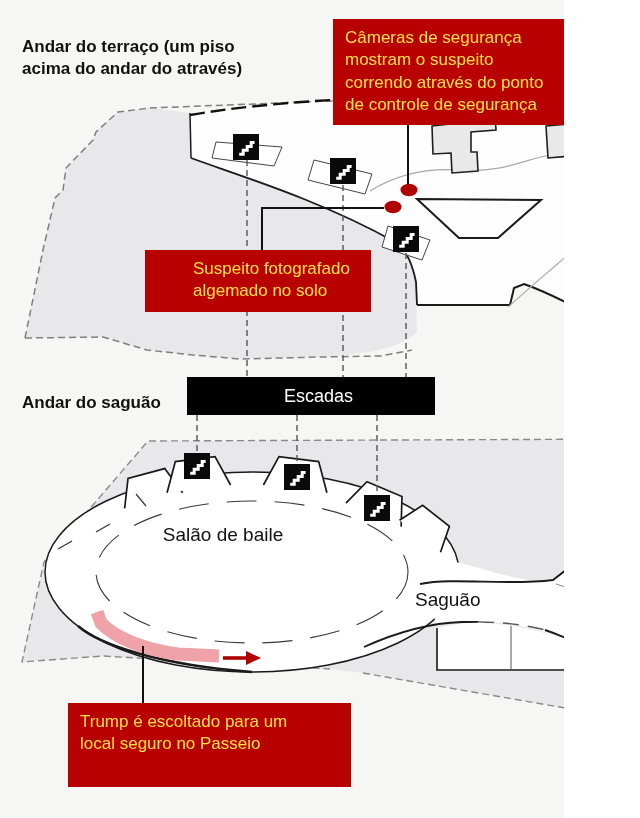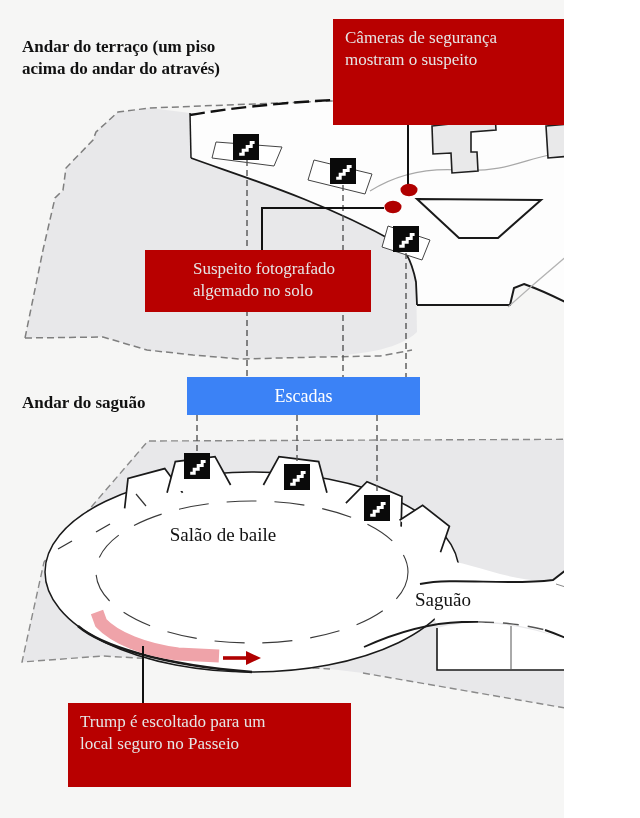--- a/index.html
+++ b/index.html
@@ -6,7 +6,7 @@
   .canvas{
     position:relative;width:564px;height:818px;overflow:hidden;
     background:#f6f6f5;
-    font-family:Liberation Serif, serif;
+    font-family:Liberation Sans, sans-serif;
     color:#111;
   }
   .map{position:absolute;left:0;top:0;}

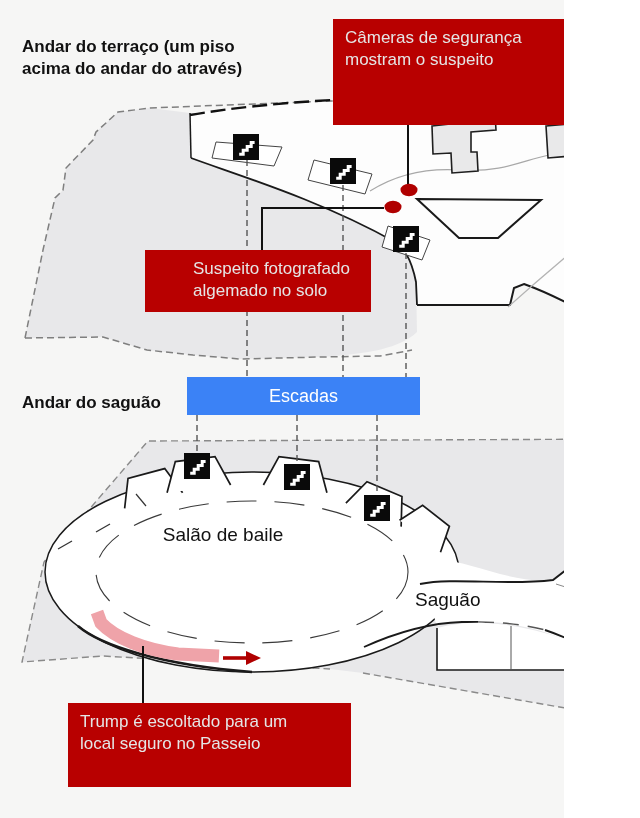--- a/index.html
+++ b/index.html
@@ -13,7 +13,7 @@
   .overlay{position:absolute;}
   .floor-label{font-weight:bold;font-size:17px;line-height:1.28;color:#111;}
   .callout{
-    background:#b80000;color:#e5e5e5;font-size:17px;line-height:1.31;
+    background:#b80000;color:#fde047;font-size:17px;line-height:1.31;
     padding:8px 12px;box-sizing:border-box;
   }
   .callout div{white-space:nowrap;}

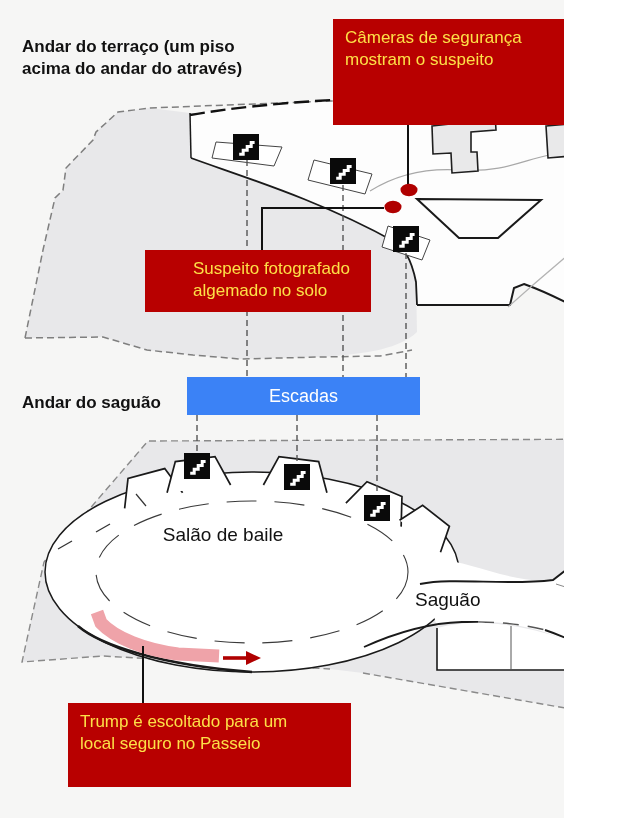--- a/index.html
+++ b/index.html
@@ -172,6 +172,7 @@
   <div class="overlay callout" style="left:333px;top:19px;width:279px;height:106px;">
     <div>Câmeras de segurança</div>
     <div>mostram o suspeito</div>
+    <div>correndo através do ponto</div>
   </div>
 
   <div class="overlay callout" style="left:145px;top:250px;width:226px;height:62px;padding-left:48px;">

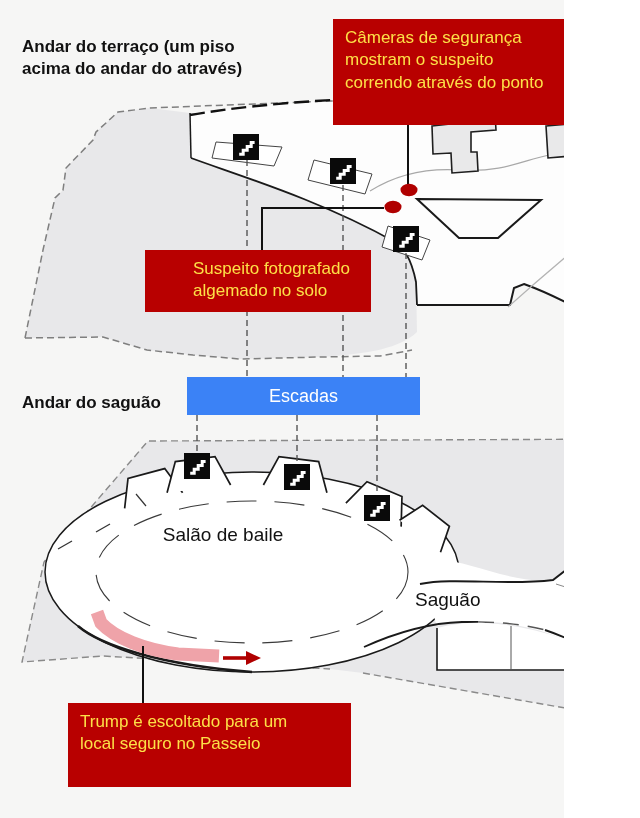--- a/index.html
+++ b/index.html
@@ -173,6 +173,7 @@
     <div>Câmeras de segurança</div>
     <div>mostram o suspeito</div>
     <div>correndo através do ponto</div>
+    <div>de controle de segurança</div>
   </div>
 
   <div class="overlay callout" style="left:145px;top:250px;width:226px;height:62px;padding-left:48px;">

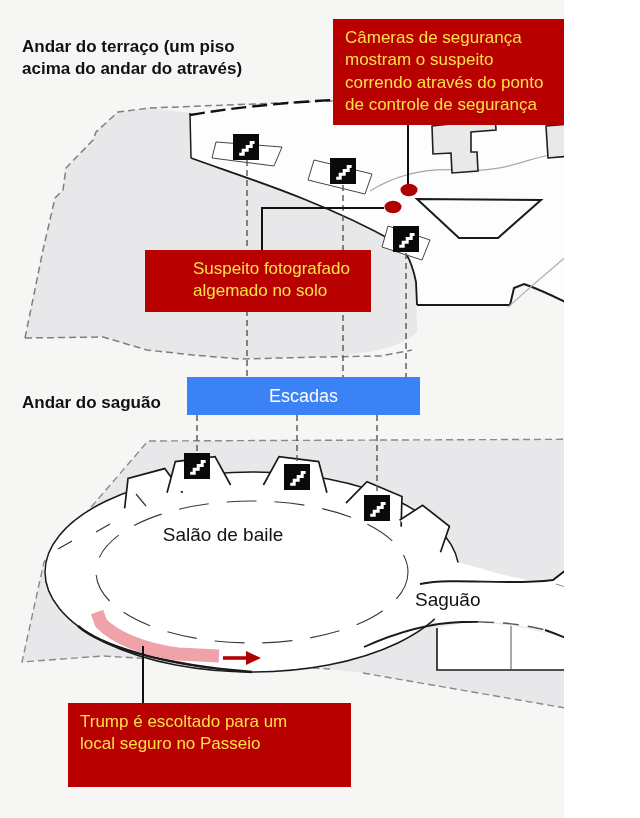--- a/index.html
+++ b/index.html
@@ -18,8 +18,8 @@
   }
   .callout div{white-space:nowrap;}
   .stairs-bar{
-    background:#3b82f6;color:#fff;font-size:18px;
-    display:flex;align-items:center;justify-content:center;
+    background:#000000;color:#fff;font-size:18px;
+    display:flex;align-items:center;justify-content:center;padding-left:15px;
   }
   .map-label{font-size:19px;color:#111;}
 </style>

